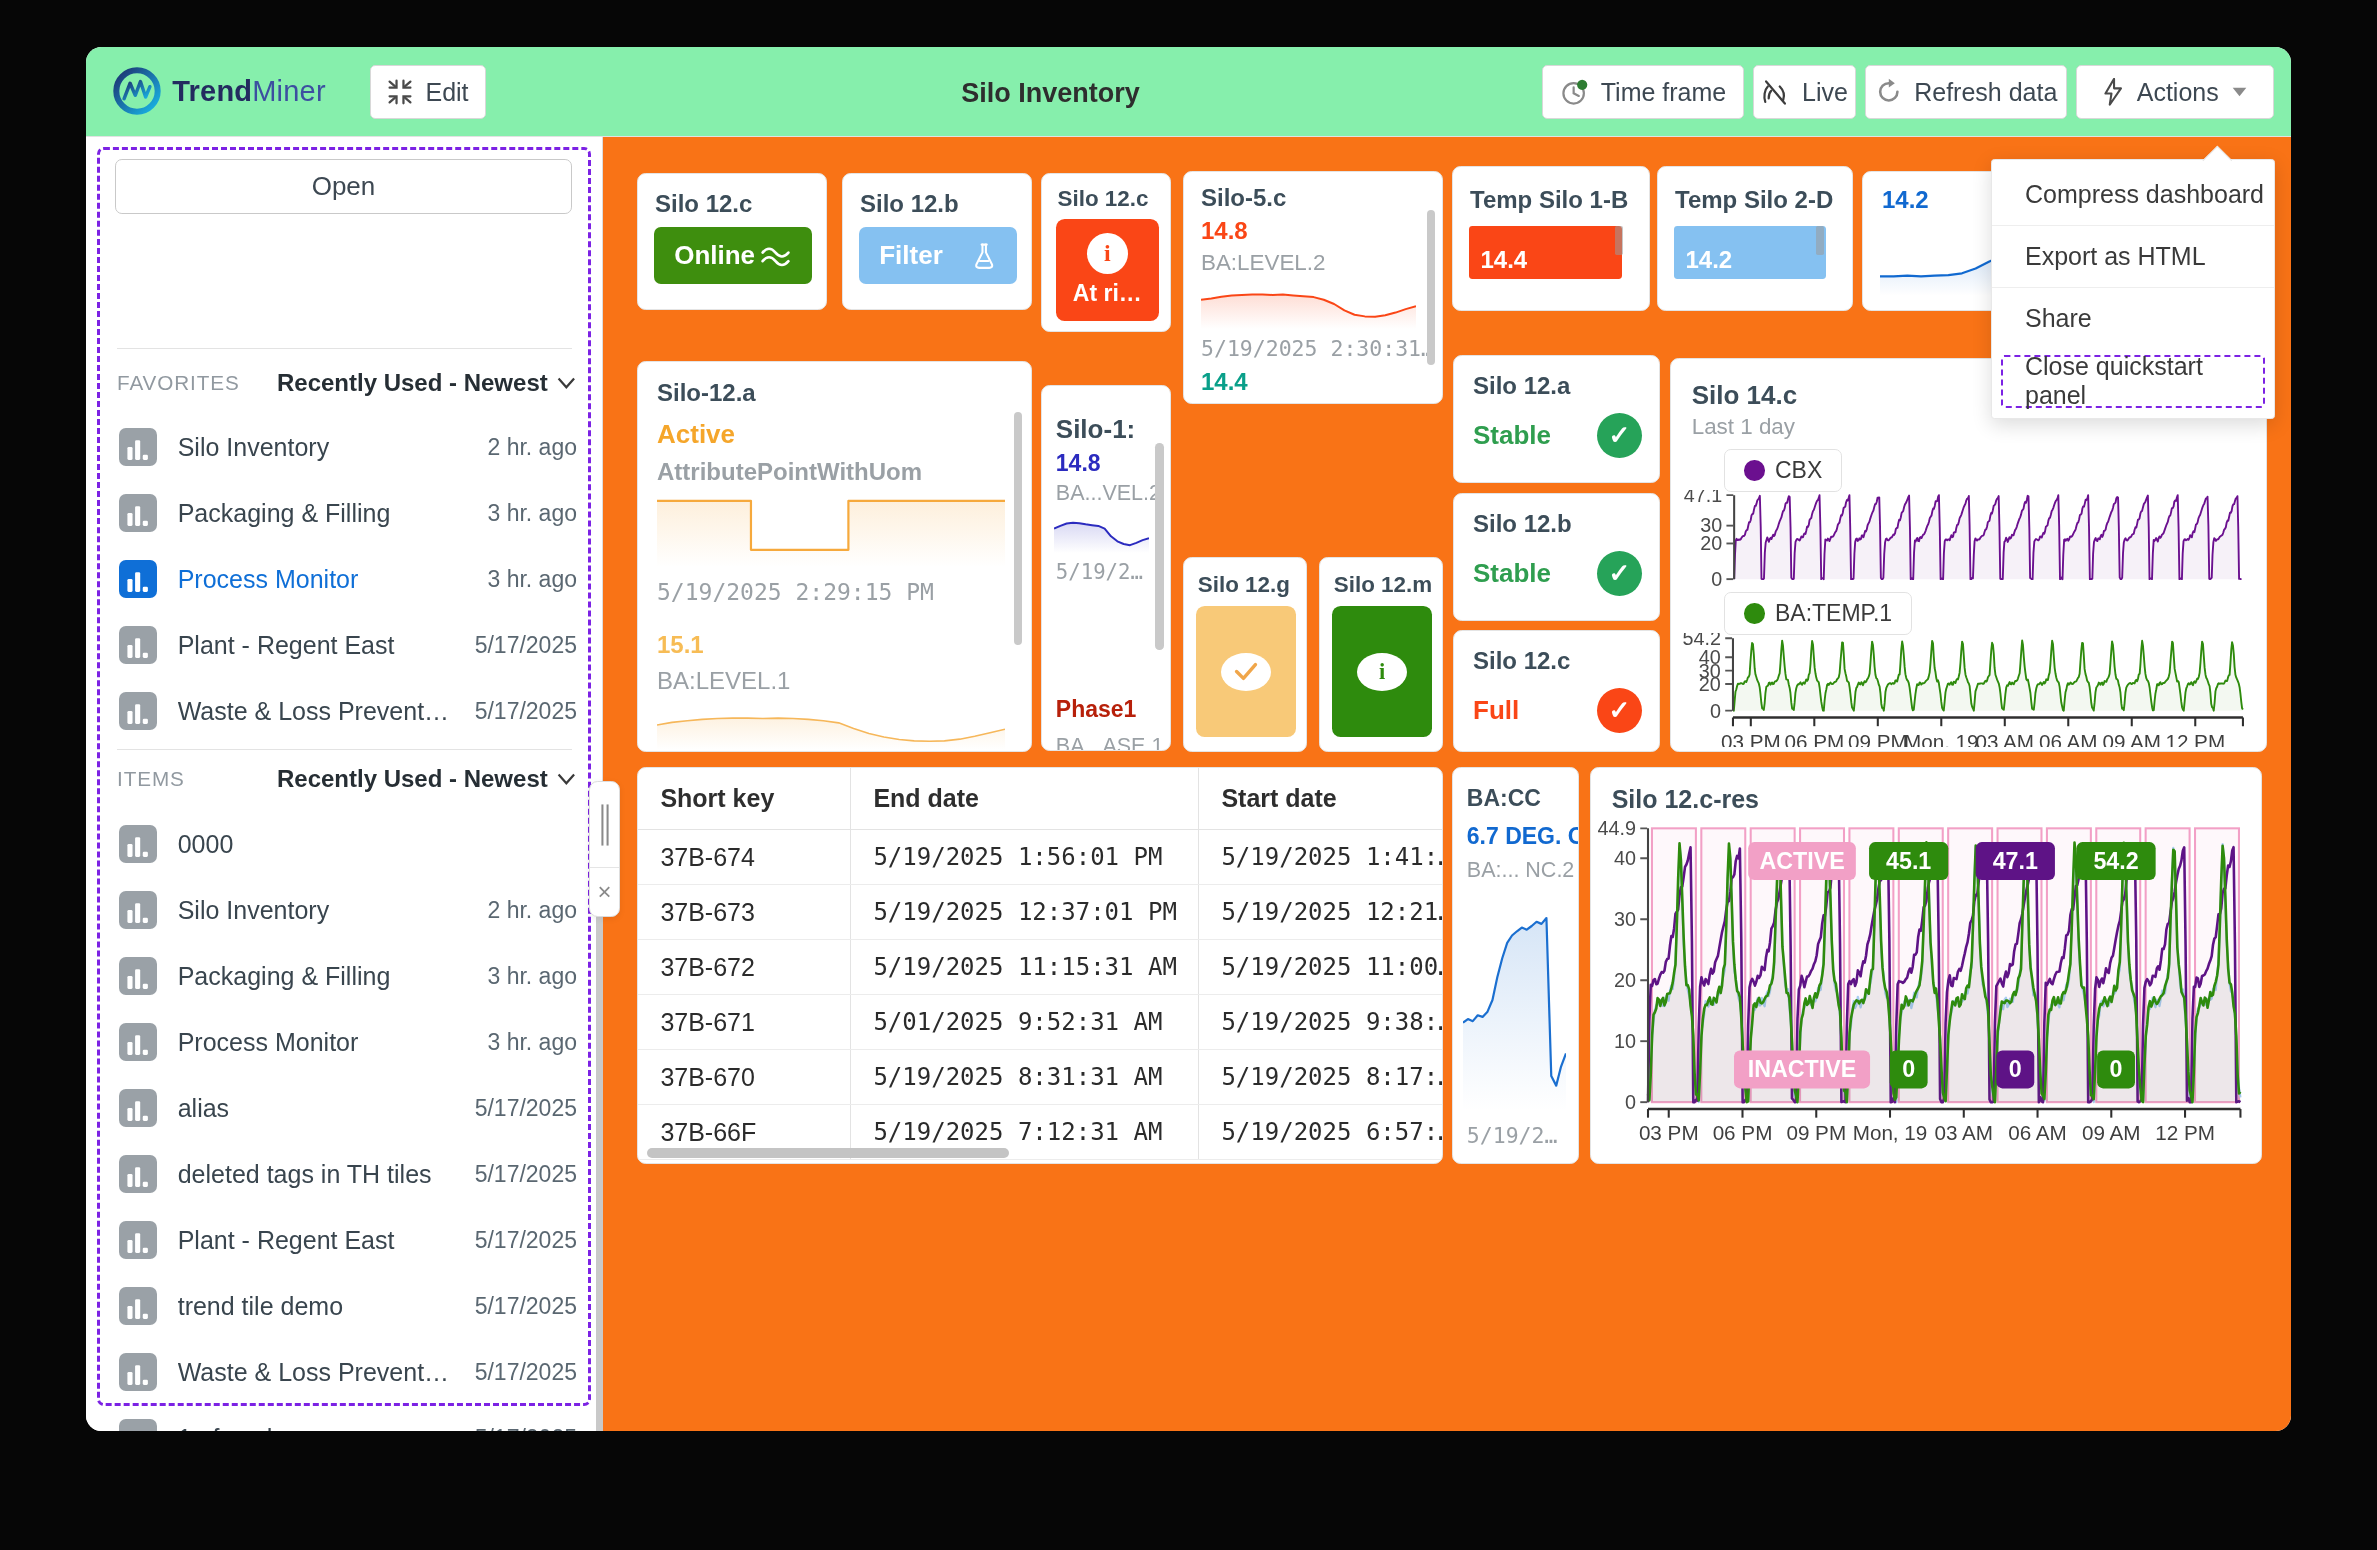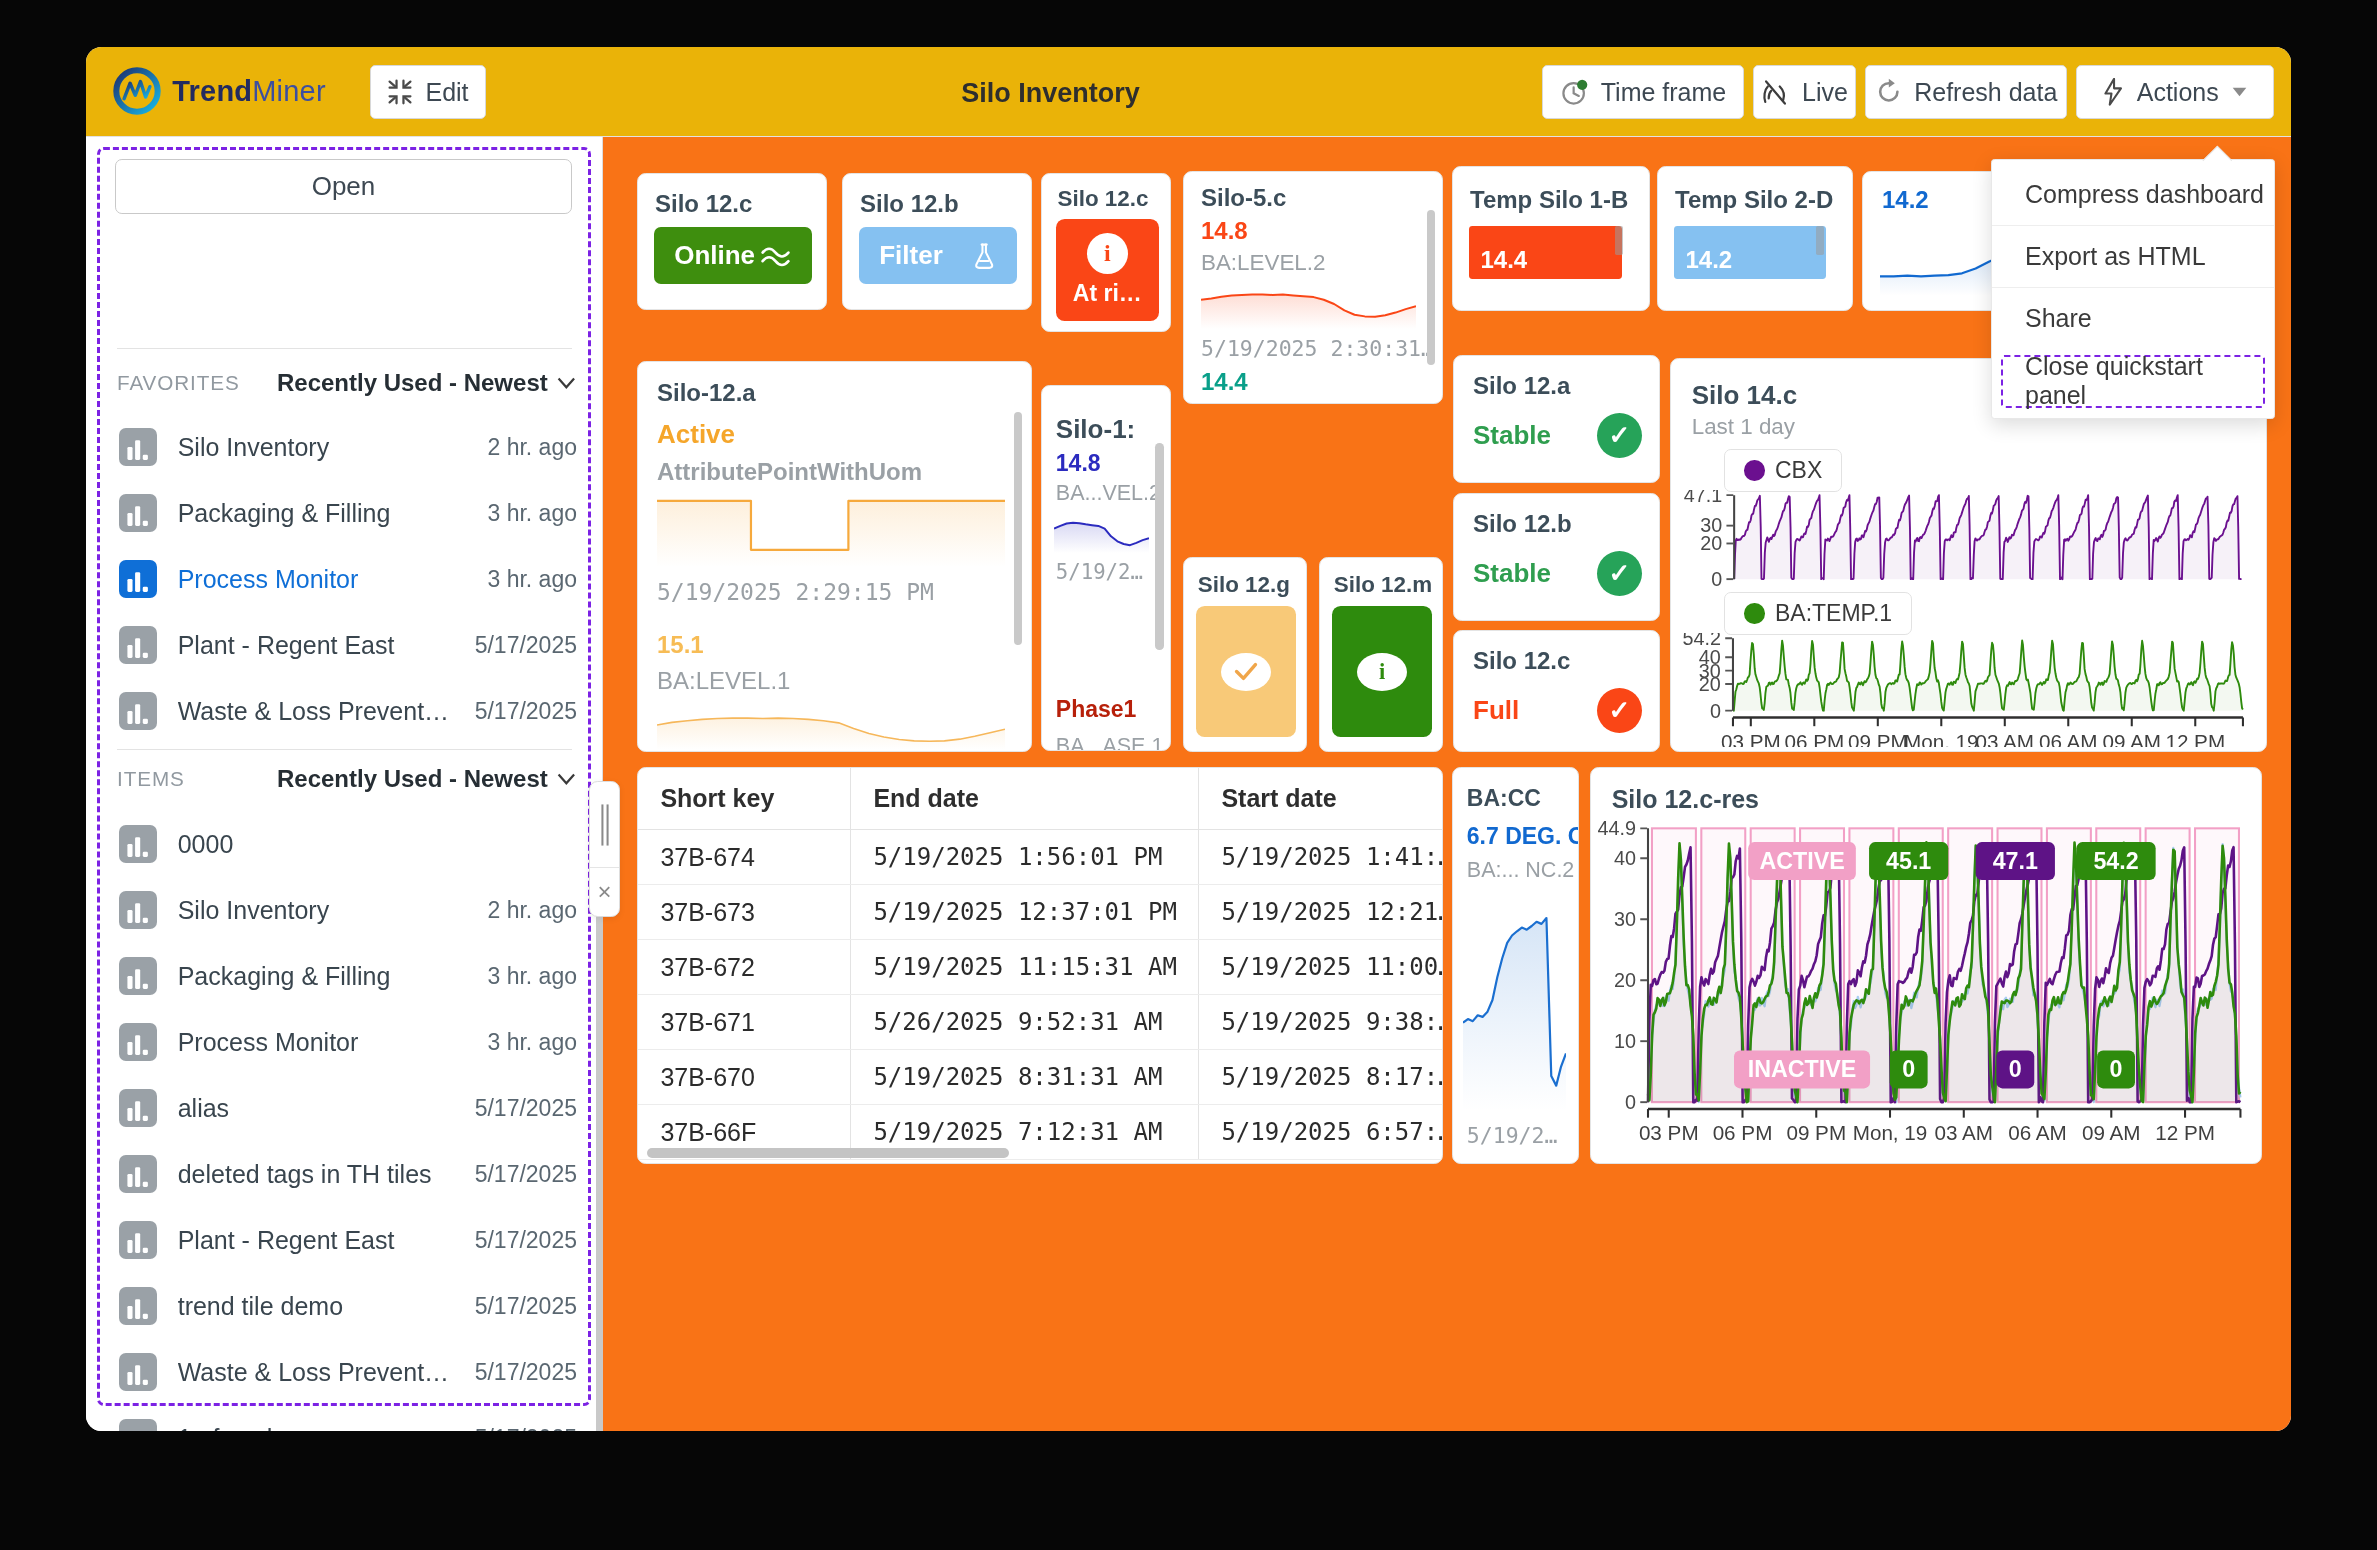--- a/index.html
+++ b/index.html
@@ -7,7 +7,7 @@
   .app { position:absolute; left:86px; top:47px; width:2205px; height:1384px; background:#fff; border-radius:15.5px; overflow:hidden; }
 
   
-  .header { position:absolute; left:0; top:0; width:2205px; height:90px; background:#eab308; border-bottom:0.9px solid #e2e2e2; z-index:30; }
+  .header { position:absolute; left:0; top:0; width:2205px; height:90px; background:#86efac; border-bottom:0.9px solid #e2e2e2; z-index:30; }
   .logo-wrap { position:absolute; left:26px; top:19px; display:flex; align-items:center; gap:10.3px; }
   .logo-text { font-size:29px; letter-spacing:0.2px; }
   .logo-text b { color:#232b5f; font-weight:800; }

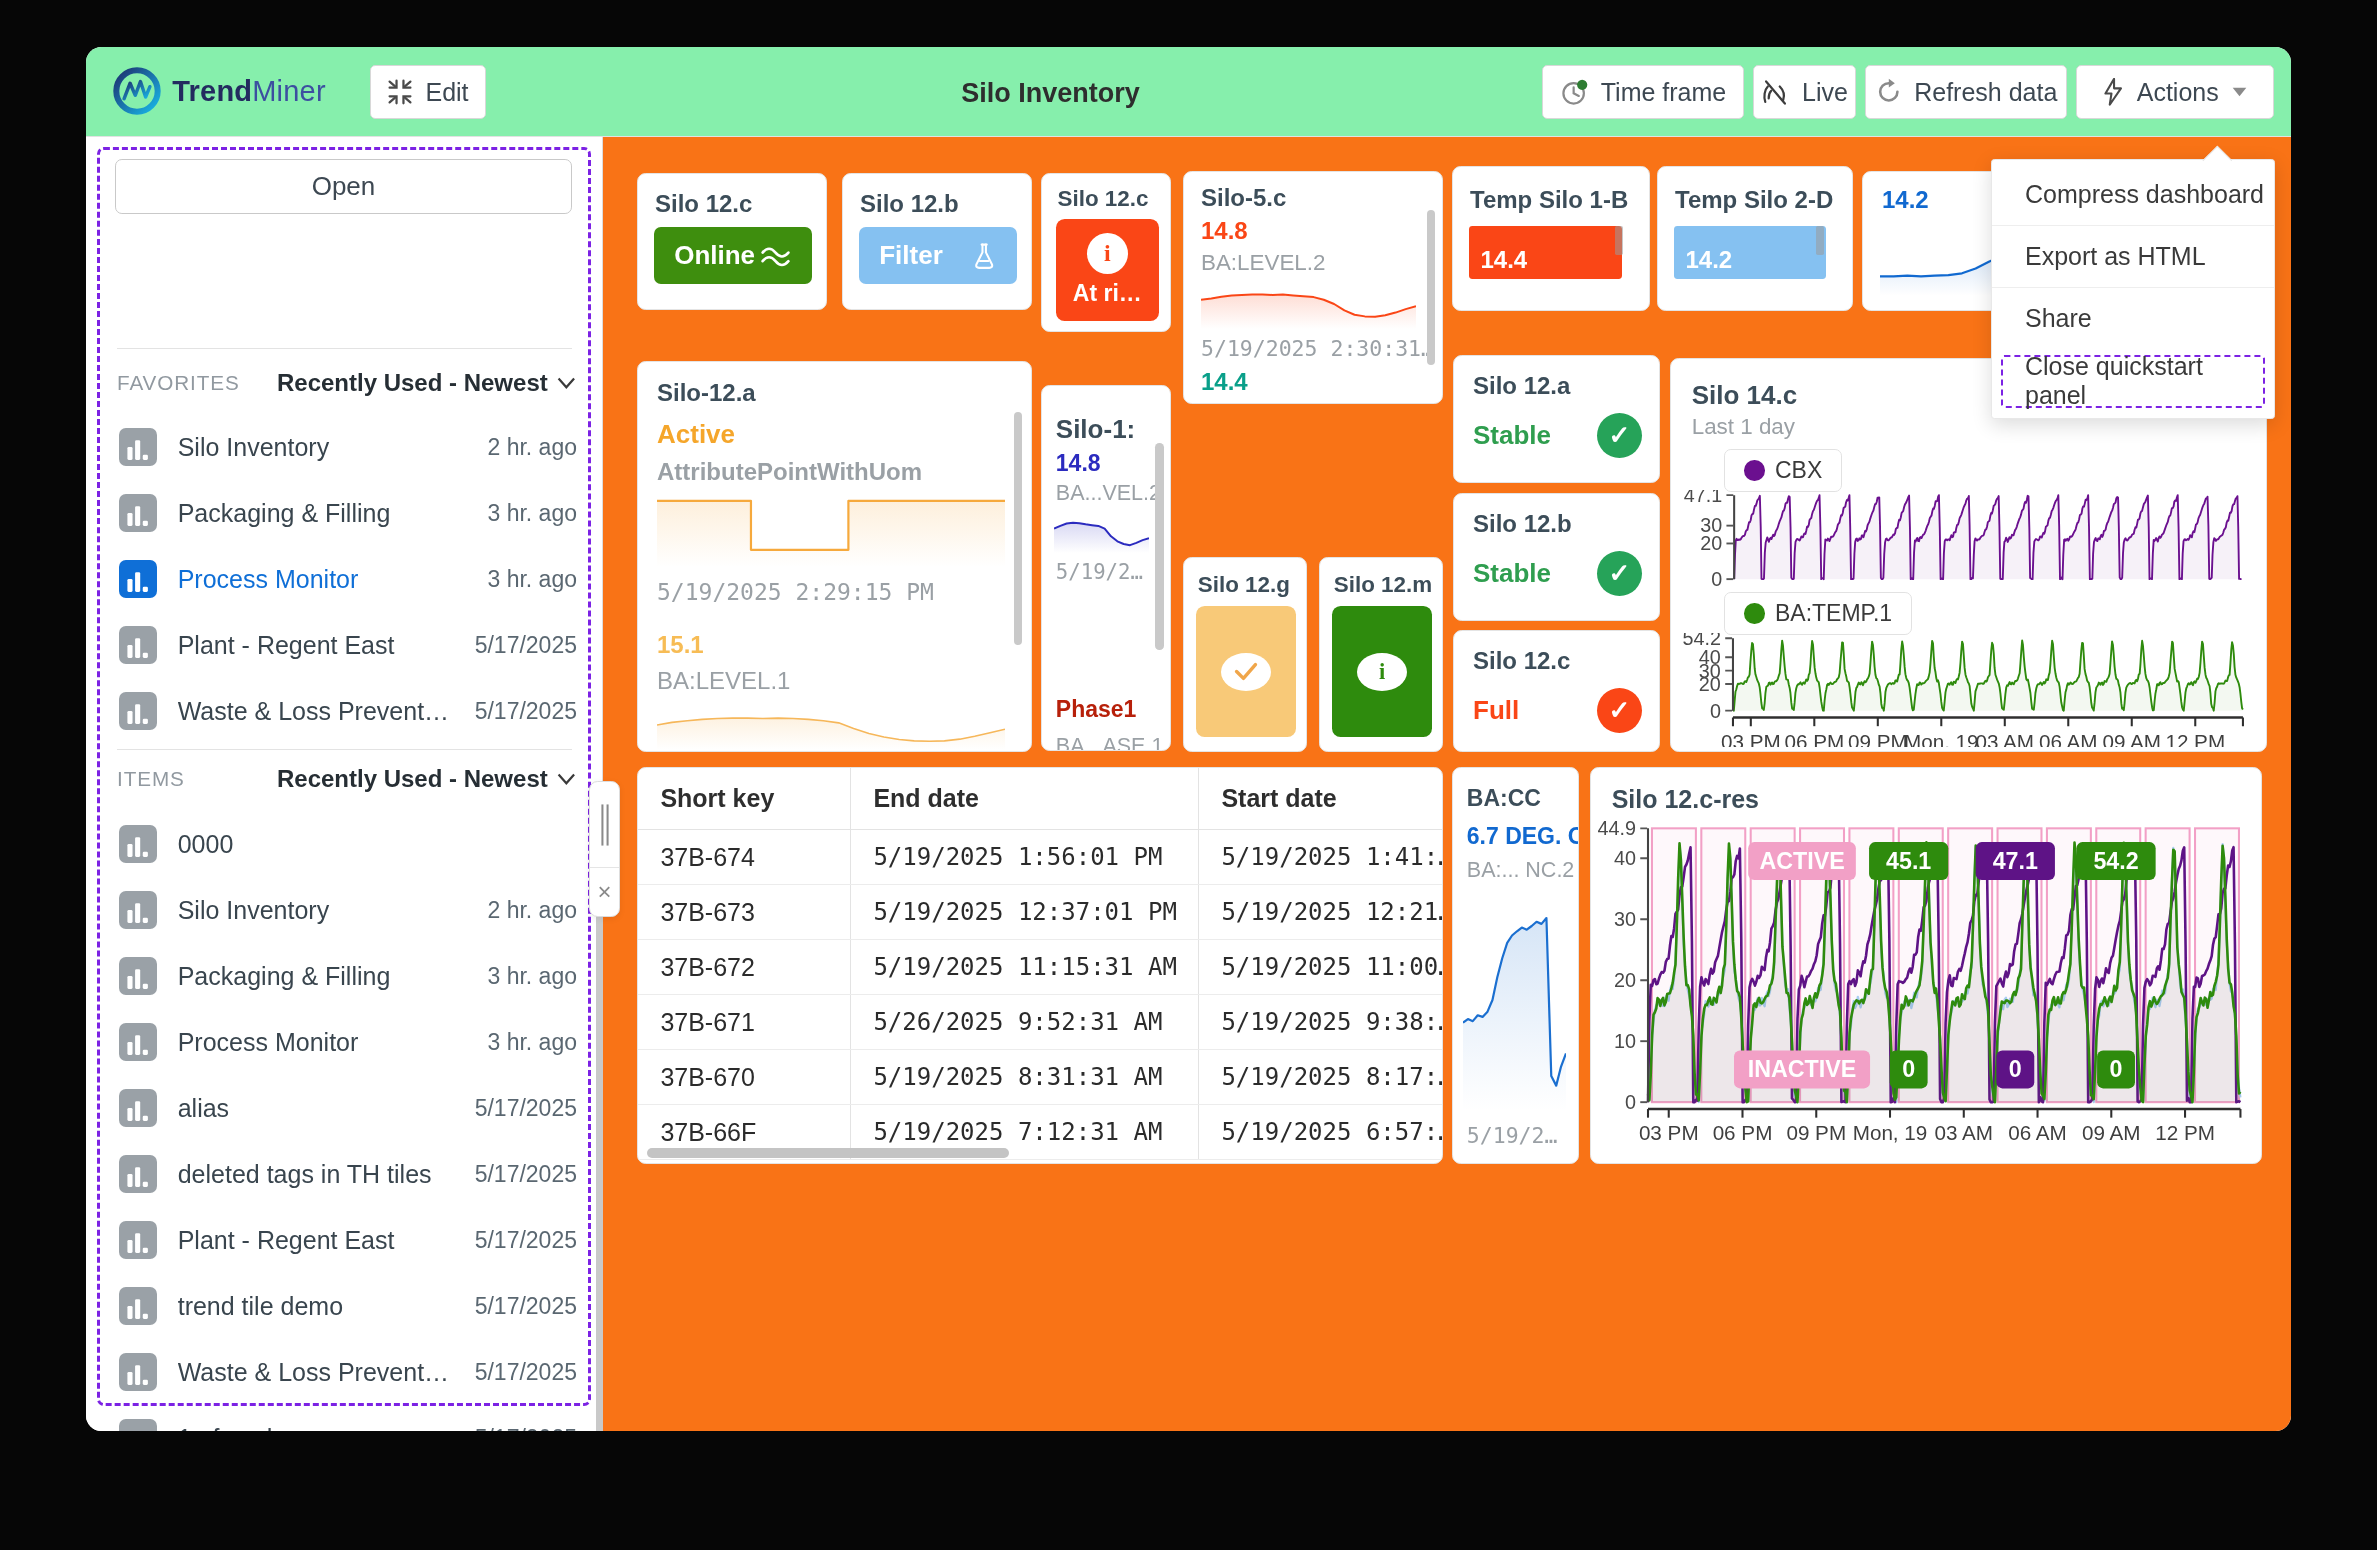--- a/index.html
+++ b/index.html
@@ -645,7 +645,7 @@
           </div>
           <div class="tbl-row">
             <div class="c1">37B-671</div>
-            <div class="c2 mono">5/26/2025 9:52:31 AM</div>
+            <div class="c2 mono">5/01/2025 9:52:31 AM</div>
             <div class="c3 mono">5/19/2025 9:38:…</div>
           </div>
           <div class="tbl-row">

